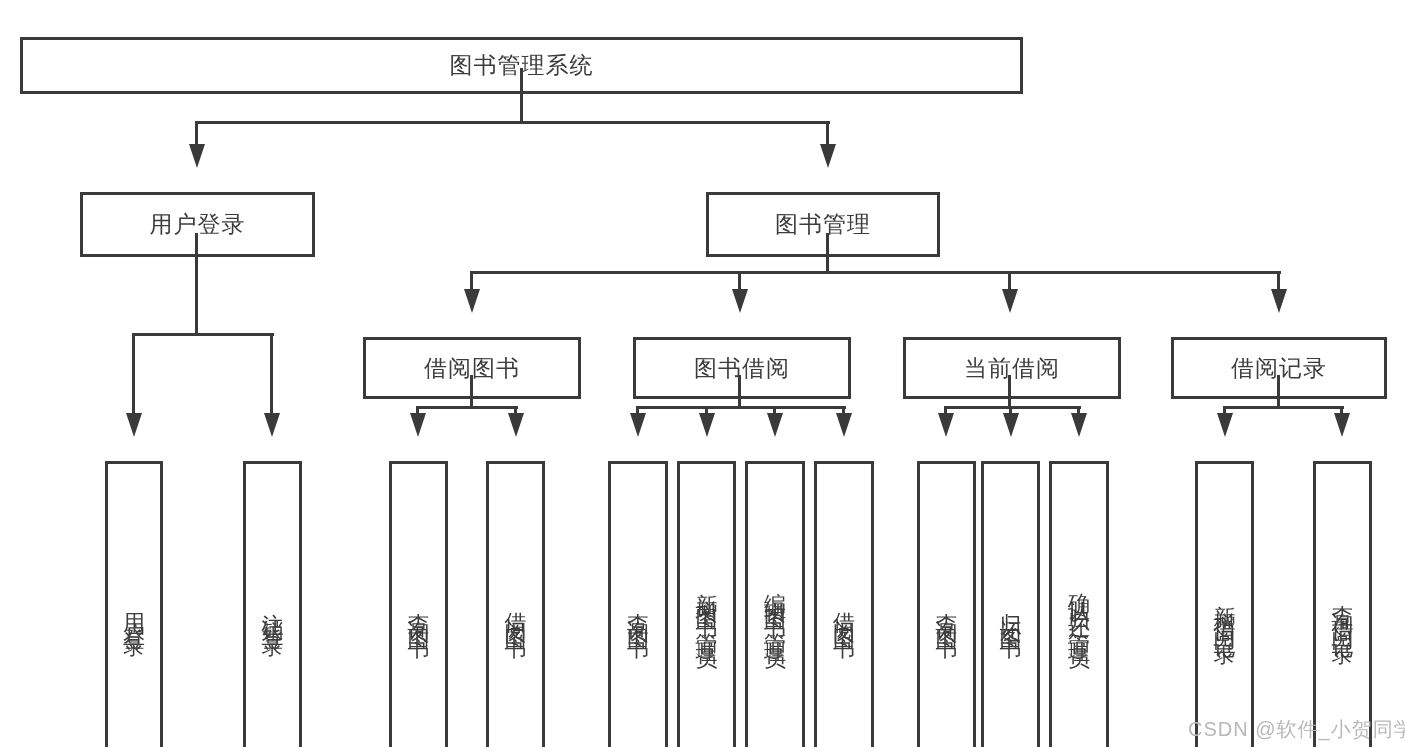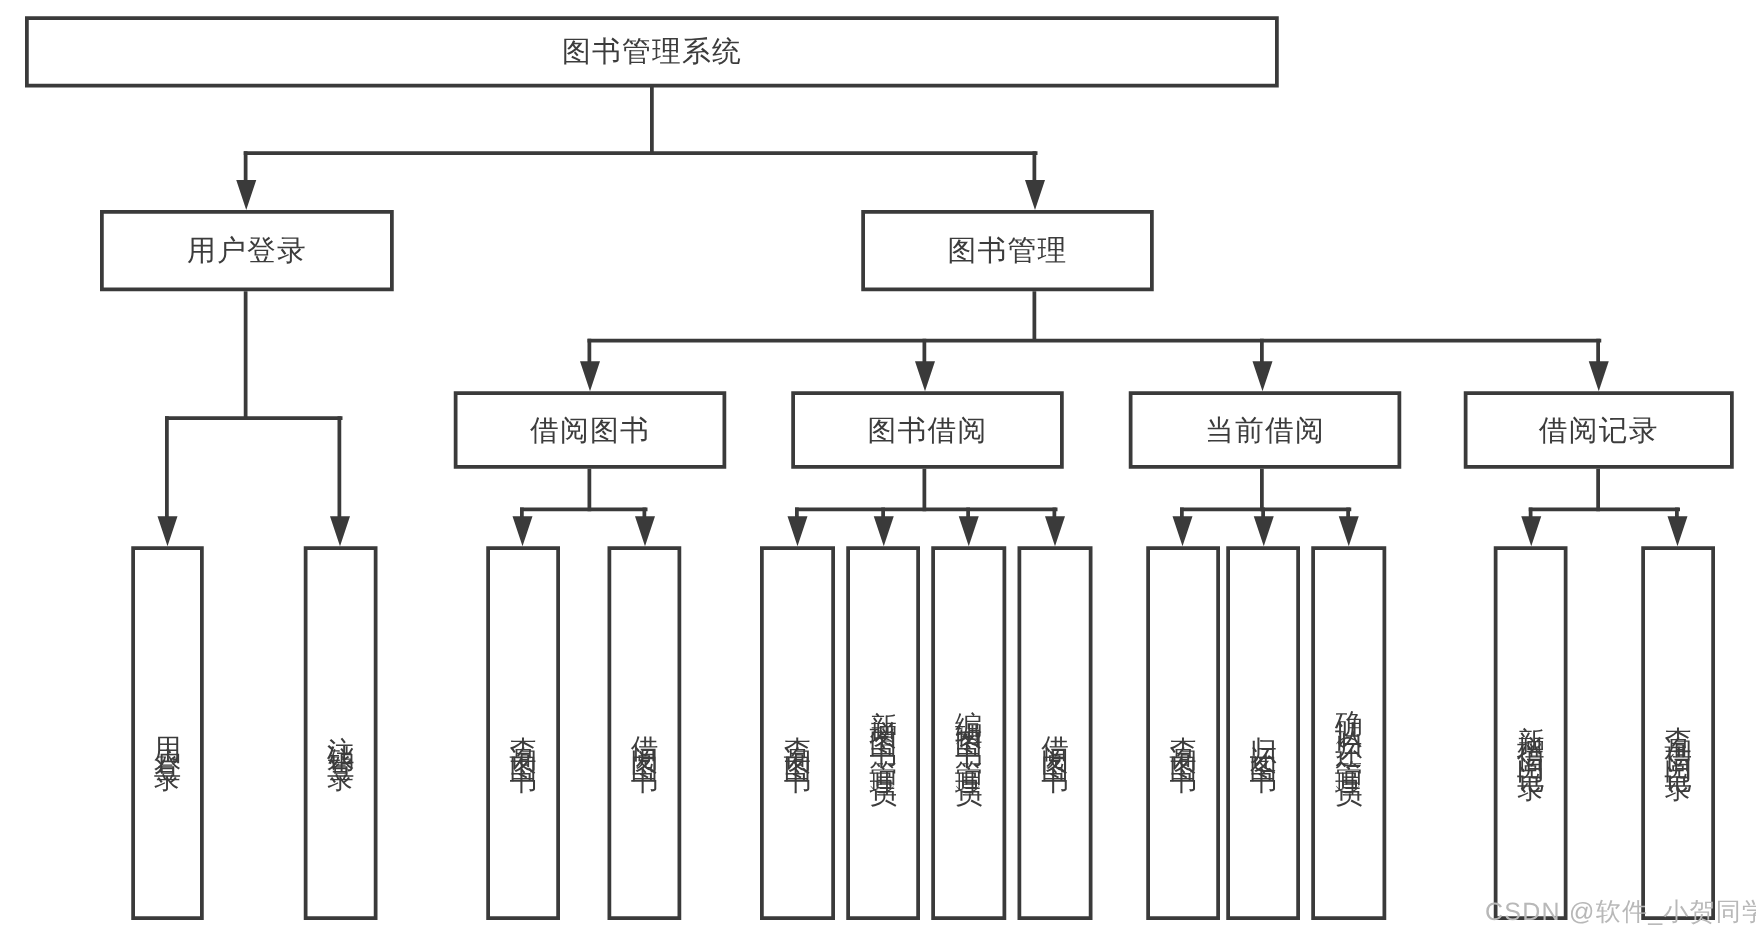--- a/index.html
+++ b/index.html
@@ -17,7 +17,7 @@
   .node{
     position:absolute;box-sizing:border-box;border:3px solid var(--line);
     background:var(--bg);display:flex;align-items:center;justify-content:center;
-    color:var(--text);font-size:23px;letter-spacing:1px;white-space:nowrap;
+    color:var(--text);font-size:23px;letter-spacing:1px;white-space:nowrap;margin-top:24px;
   }
   .node-v{
     writing-mode:vertical-rl;text-orientation:mixed;

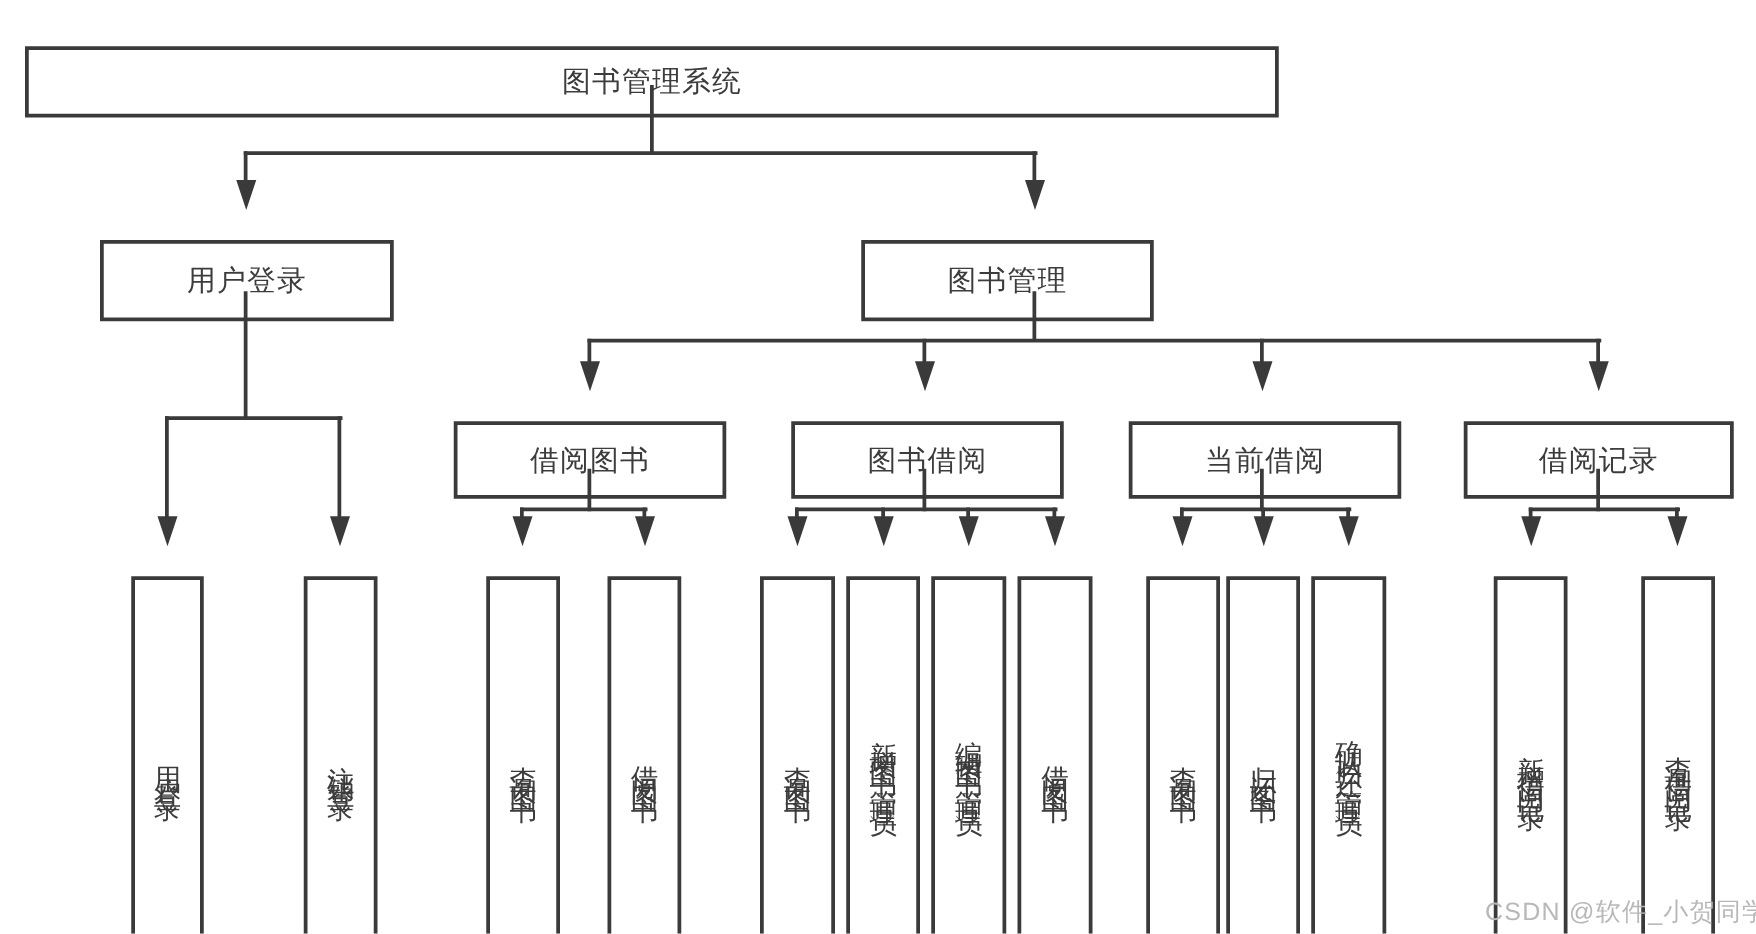--- a/index.html
+++ b/index.html
@@ -43,7 +43,7 @@
   <div class="node" style="left:20px;top:13px;width:1003px;height:57px;">图书管理系统</div>
 
   <div class="node" style="left:80px;top:168px;width:235px;height:65px;">用户登录</div>
-  <div class="node" style="left:689px;top:168px;width:234px;height:65px;">图书管理</div>
+  <div class="node" style="left:706px;top:168px;width:234px;height:65px;">图书管理</div>
 
   <div class="node" style="left:363px;top:313px;width:218px;height:62px;">借阅图书</div>
   <div class="node" style="left:633px;top:313px;width:218px;height:62px;">图书借阅</div>

